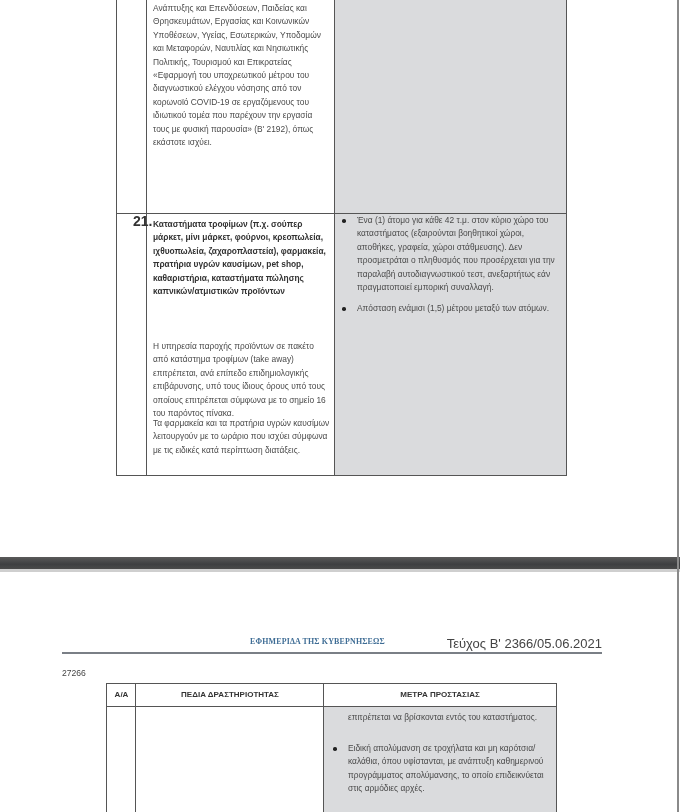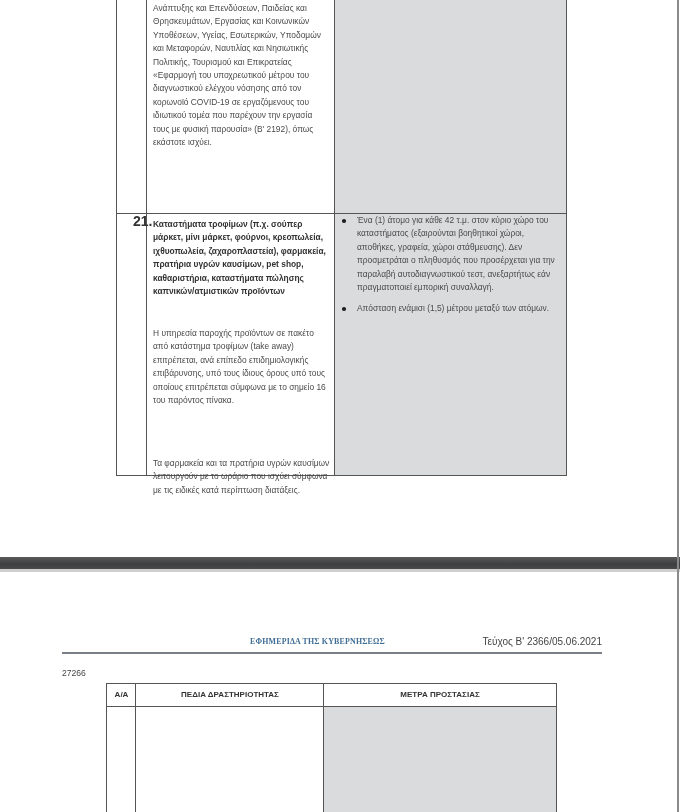--- a/index.html
+++ b/index.html
@@ -29,7 +29,7 @@
     }
     .row-num { position: absolute; left: 6px; top: 217px; font-weight: bold; font-size: 14px; color: #333; margin-left: 10px; }
     .row-title { position: absolute; left: 36px; top: 222px; width: 178px; font-weight: bold; color: #333; }
-    .row-p1 { position: absolute; left: 36px; top: 331px; width: 178px; }
+    .row-p1 { position: absolute; left: 36px; top: 344px; width: 178px; }
     .row-p2 { position: absolute; left: 36px; top: 421px; width: 178px; margin-top: 40px; }
 
     .bullets { position: absolute; left: 222px; top: 218px; width: 222px; margin: 0; padding: 0; list-style: none; }

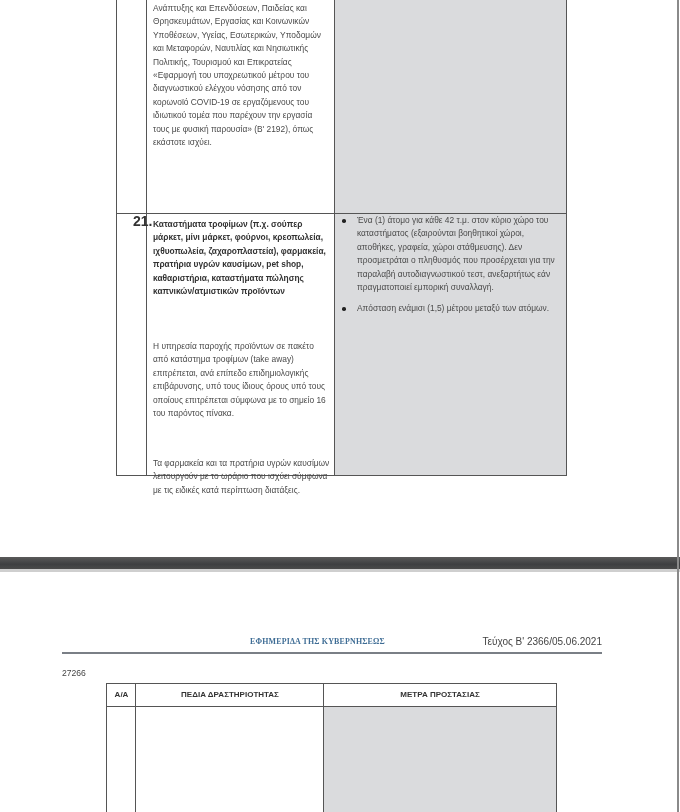--- a/index.html
+++ b/index.html
@@ -30,7 +30,7 @@
     .row-num { position: absolute; left: 6px; top: 217px; font-weight: bold; font-size: 14px; color: #333; margin-left: 10px; }
     .row-title { position: absolute; left: 36px; top: 222px; width: 178px; font-weight: bold; color: #333; }
     .row-p1 { position: absolute; left: 36px; top: 344px; width: 178px; }
-    .row-p2 { position: absolute; left: 36px; top: 421px; width: 178px; margin-top: 40px; }
+    .row-p2 { position: absolute; left: 36px; top: 421px; width: 178px; }
 
     .bullets { position: absolute; left: 222px; top: 218px; width: 222px; margin: 0; padding: 0; list-style: none; }
     .bullets li { position: relative; padding-left: 18px; margin-bottom: 8px; }

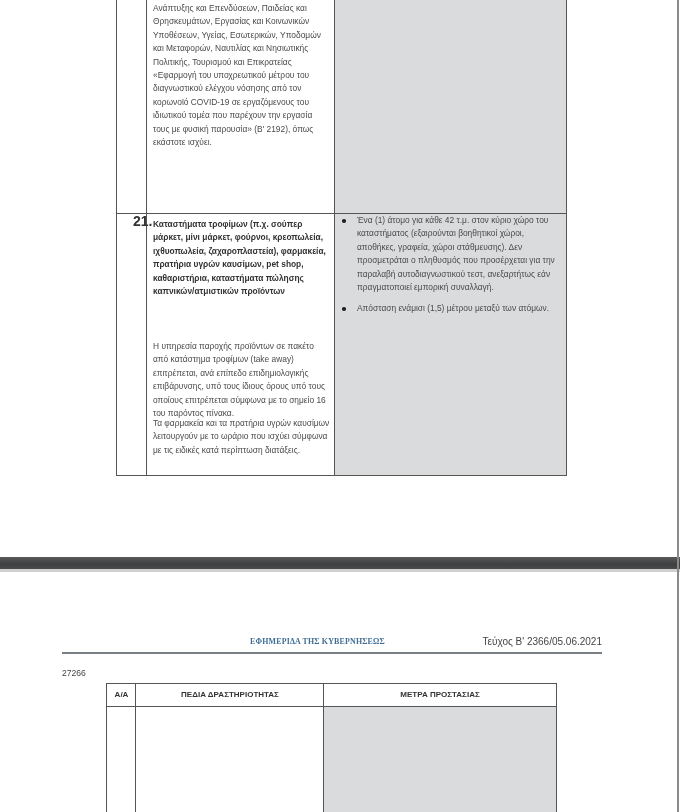--- a/index.html
+++ b/index.html
@@ -47,7 +47,7 @@
     .gazette-header { position: absolute; left: 62px; top: 632px; width: 540px; height: 20px; }
     .gz-page { position: absolute; left: 0; top: 4px; font-size: 8.6px; color: #444; margin-top: 32px; }
     .gz-title { position: absolute; left: 188px; top: 4px; font-family: "Liberation Serif", serif; font-weight: bold; font-size: 8.6px; color: #3f6d95; letter-spacing: 0.2px; transform: scaleX(0.92); transform-origin: left; }
-    .gz-issue { position: absolute; right: 0; top: 4px; font-size: 10px; color: #444; }
+    .gz-issue { position: absolute; right: 0; top: 4px; font-size: 13px; color: #444; }
     .gz-rule { position: absolute; left: 62px; top: 652px; width: 540px; height: 2px; background: #7a7f86; }
 
     

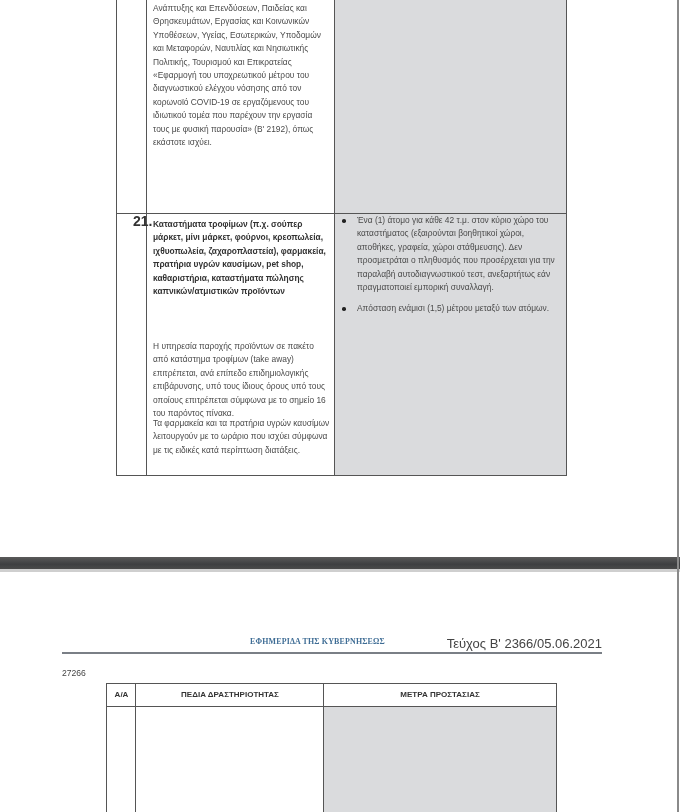--- a/index.html
+++ b/index.html
@@ -111,6 +111,7 @@
   <div class="th th-field">ΠΕΔΙΑ ΔΡΑΣΤΗΡΙΟΤΗΤΑΣ</div>
   <div class="th th-measures">ΜΕΤΡΑ ΠΡΟΣΤΑΣΙΑΣ</div>
 
+  <div class="txt b-cont">επιτρέπεται να βρίσκονται εντός του καταστήματος.</div>
 </div>
 
 </body></html>

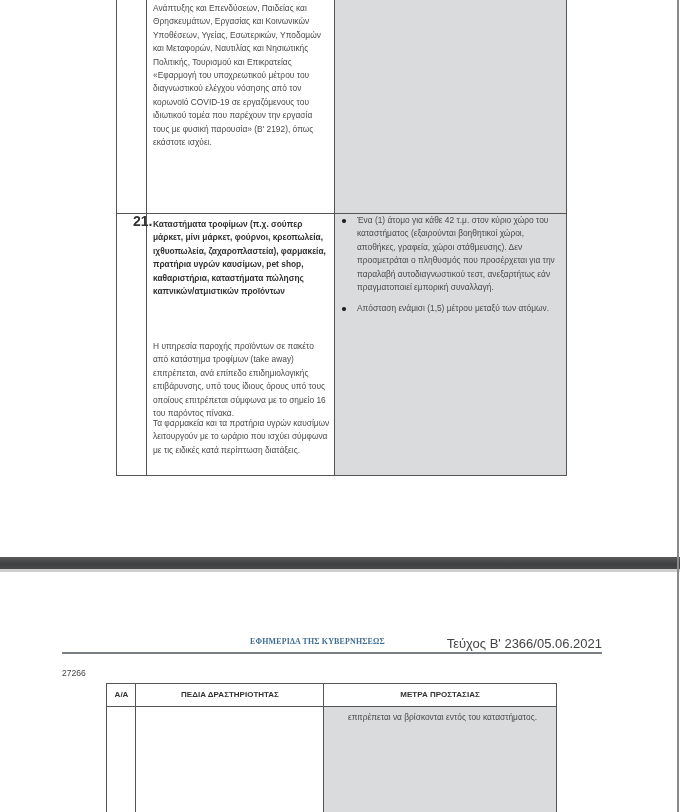--- a/index.html
+++ b/index.html
@@ -112,6 +112,9 @@
   <div class="th th-measures">ΜΕΤΡΑ ΠΡΟΣΤΑΣΙΑΣ</div>
 
   <div class="txt b-cont">επιτρέπεται να βρίσκονται εντός του καταστήματος.</div>
+  <ul class="txt b-bullets">
+    <li><span class="dot"></span><span>Ειδική απολύμανση σε τροχήλατα και μη καρότσια/καλάθια, όπου υφίστανται, με ανάπτυξη καθημερινού προγράμματος απολύμανσης, το οποίο επιδεικνύεται στις αρμόδιες αρχές.</span></li>
+  </ul>
 </div>
 
 </body></html>

